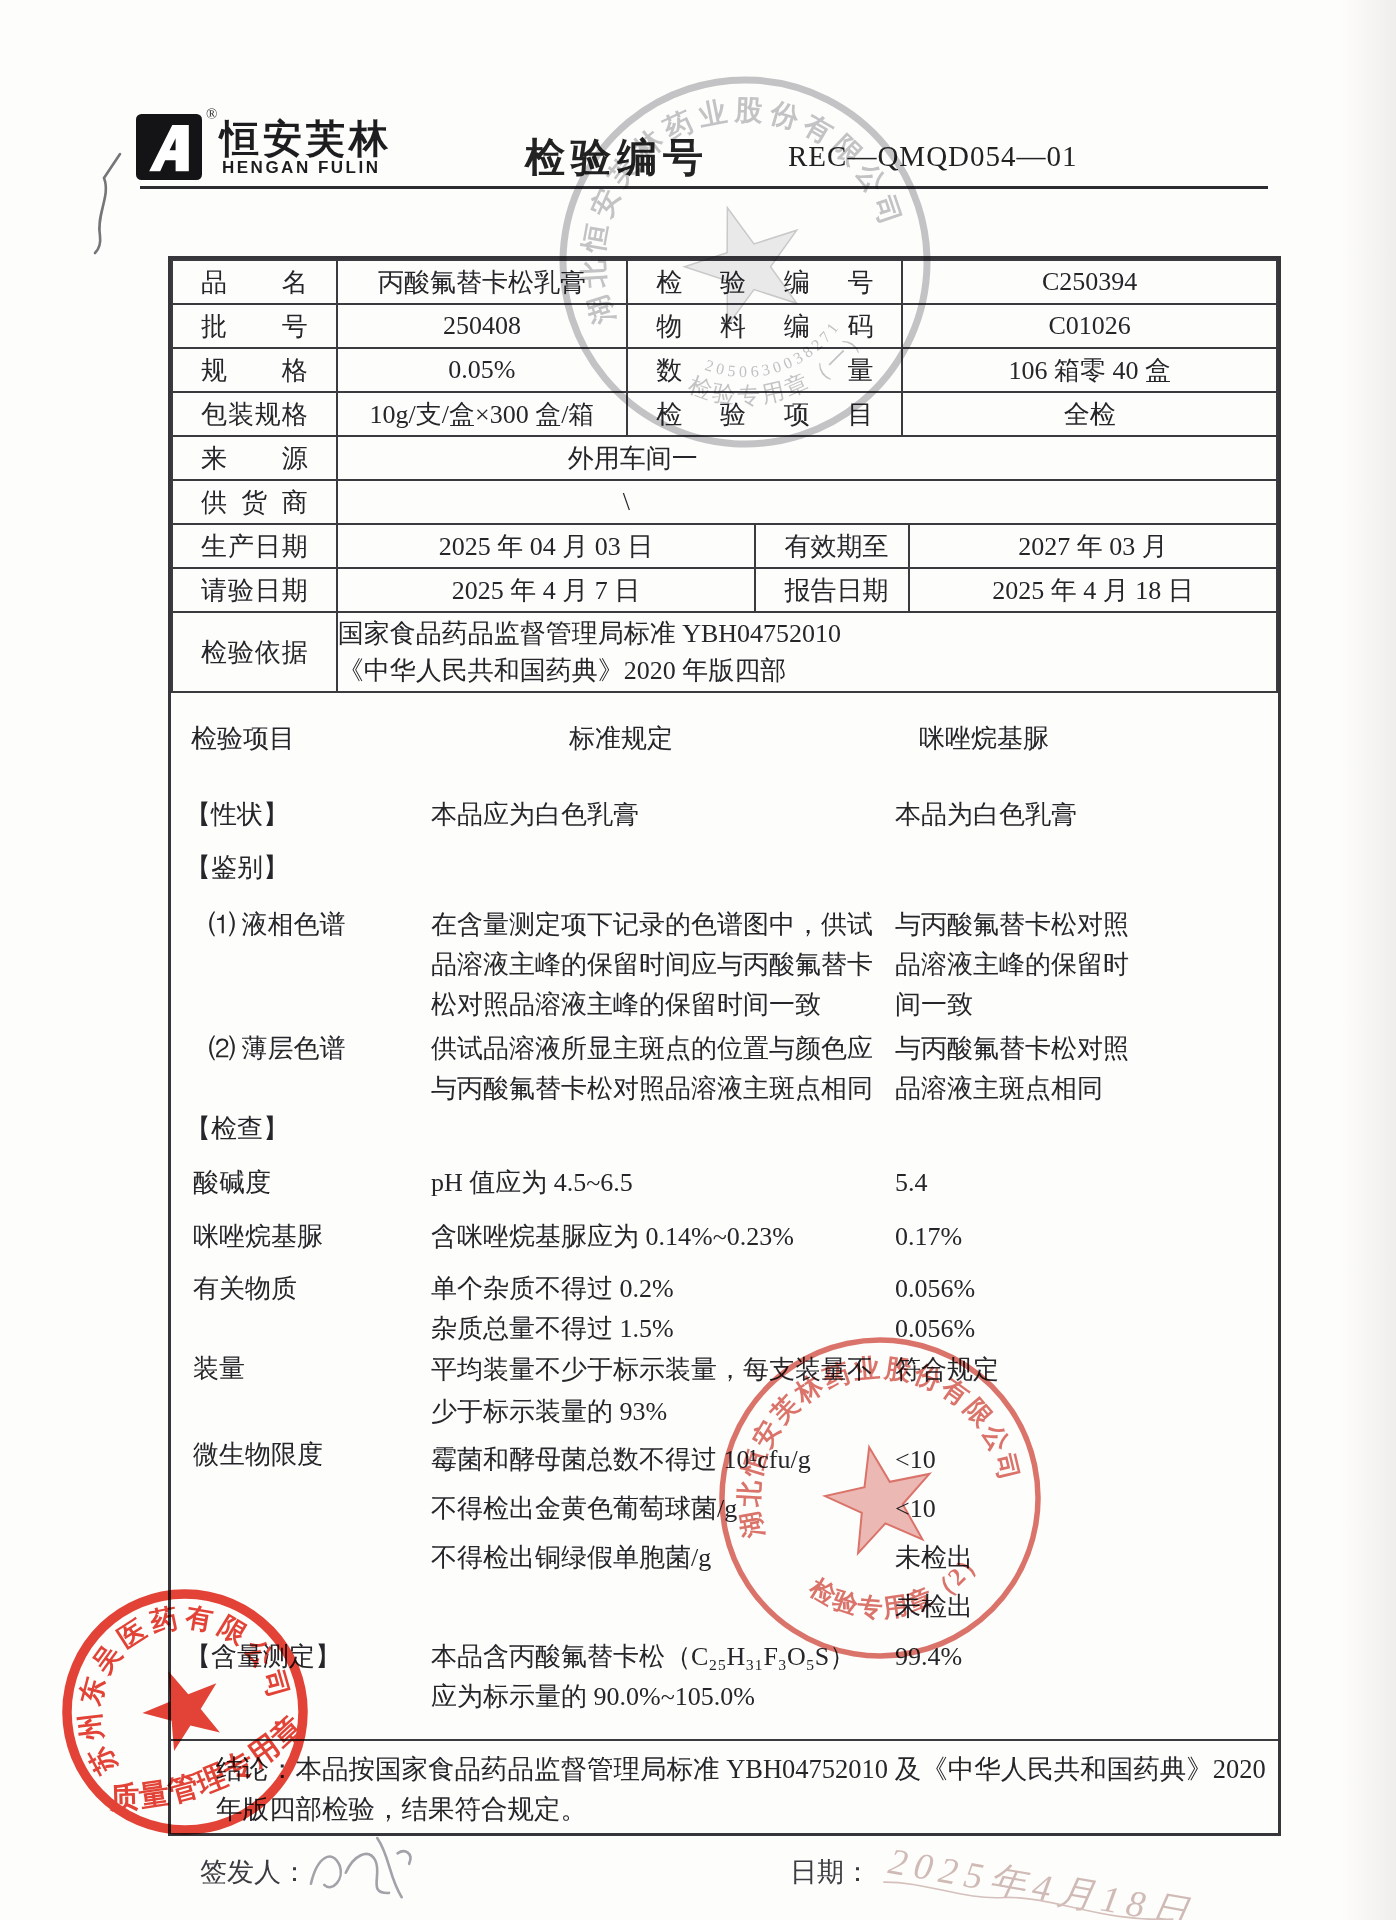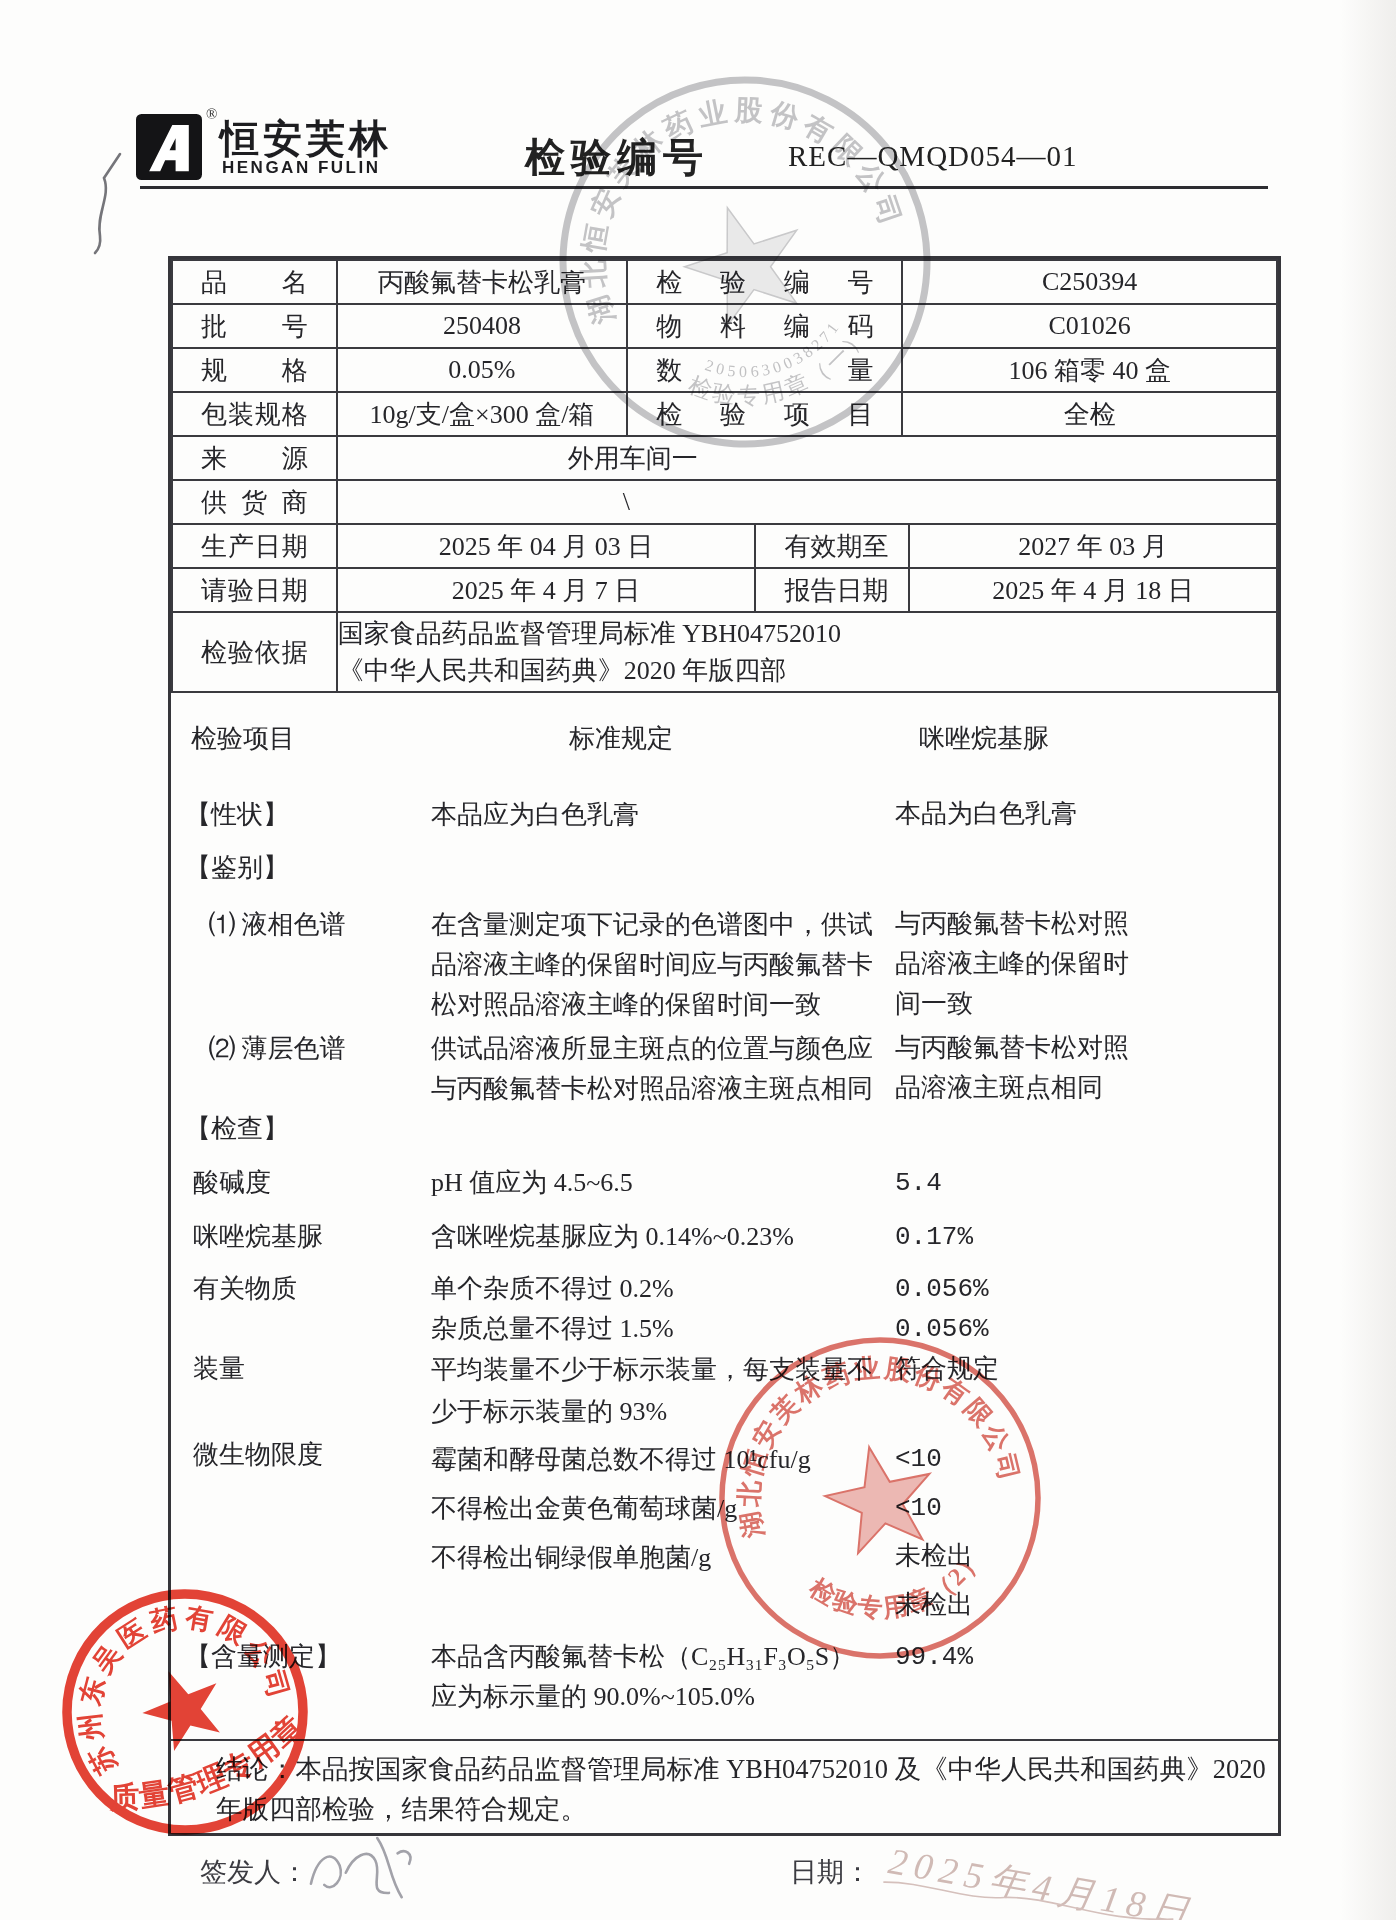--- a/index.html
+++ b/index.html
@@ -35,7 +35,7 @@
   .ind1 .ritem{left:38px;}
   .ind2 .ritem{left:22px;}
   .rstd{position:absolute;left:260px;width:490px;}
-  .rres{position:absolute;left:724px;width:376px;font-family:Liberation Mono, monospace;}
+  .rres{position:absolute;left:724px;width:376px;}
   .rline{line-height:40px;height:40px;white-space:nowrap;}
   .lh42 .rline{line-height:42px;height:42px;}
   .lh49 .rline{line-height:49px;height:49px;}

